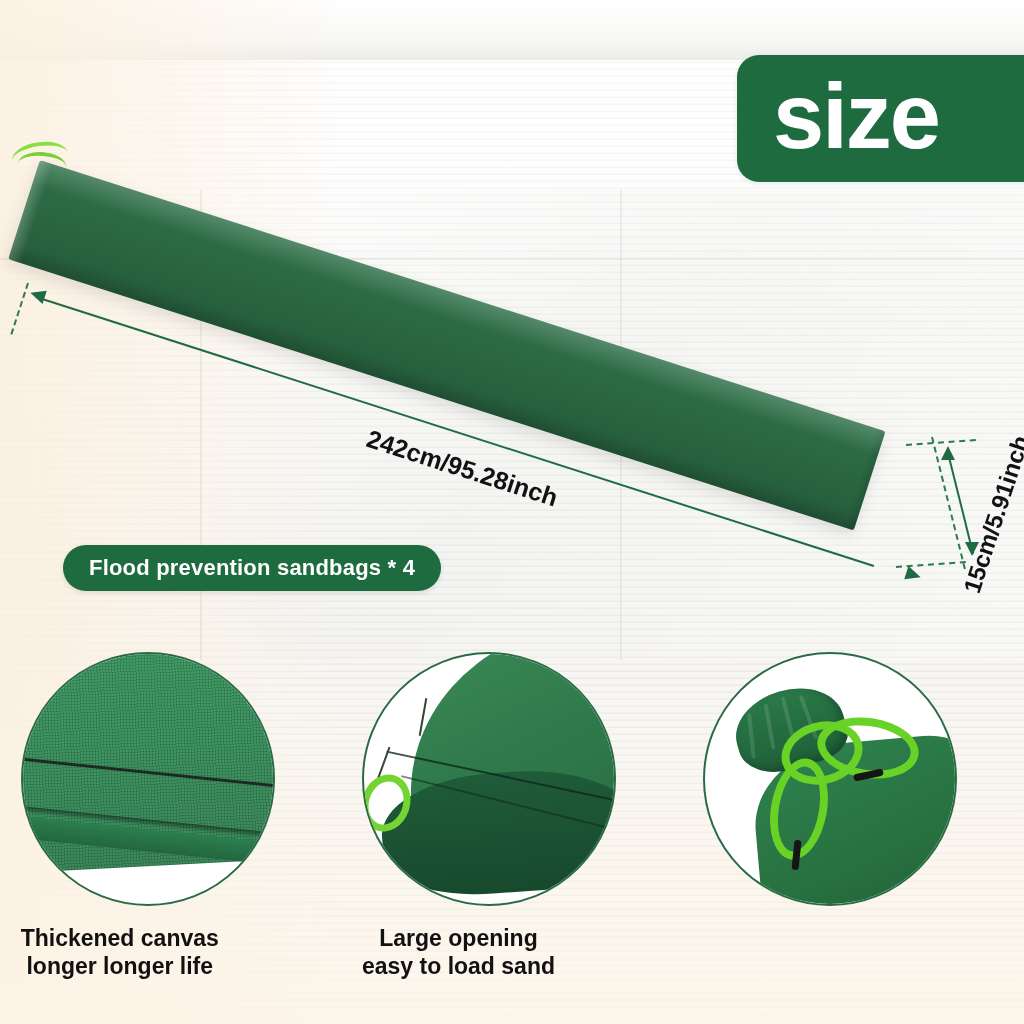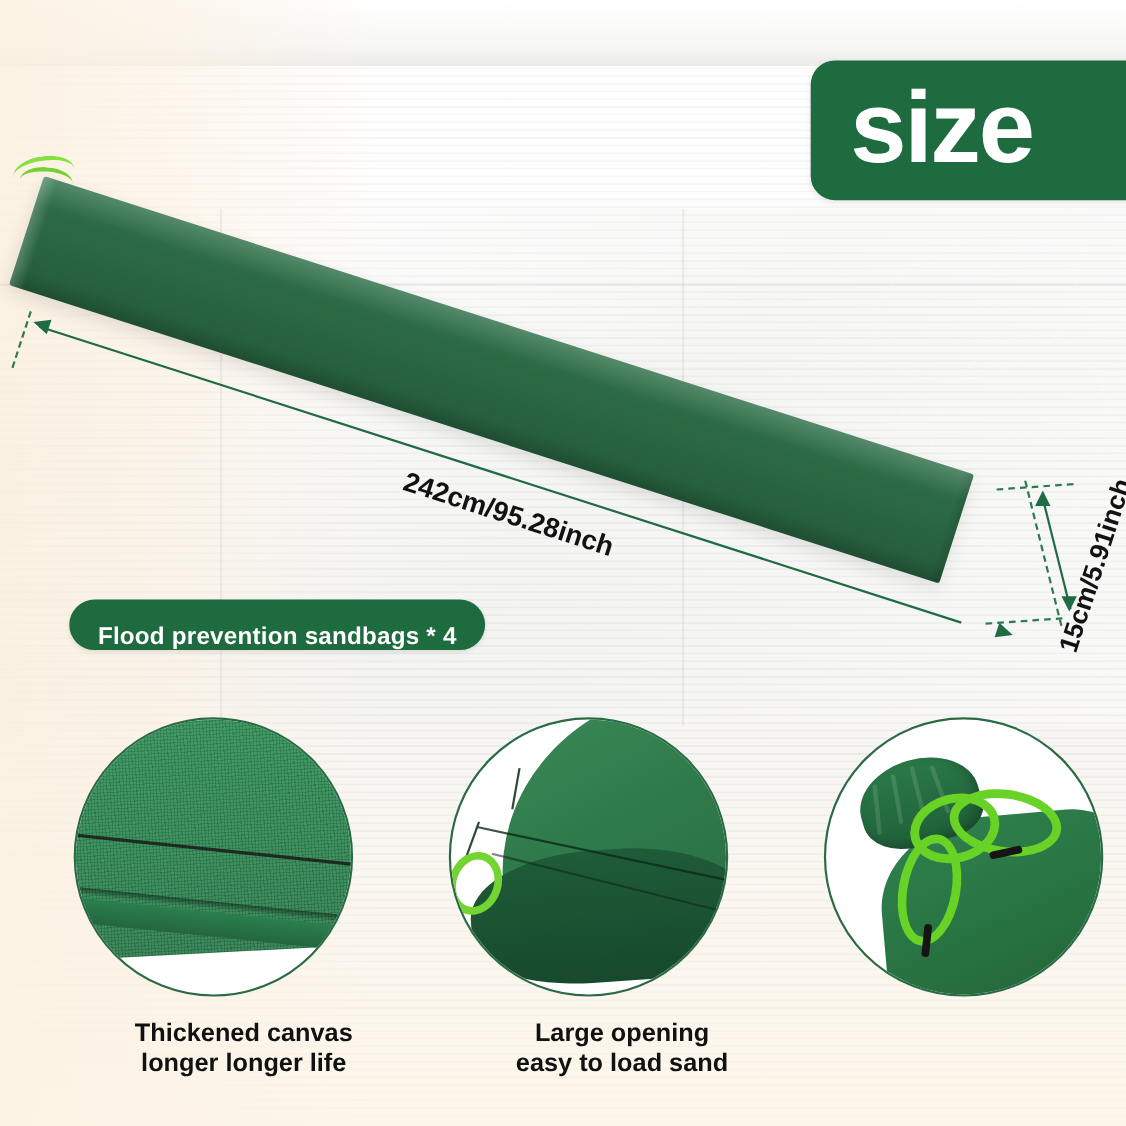--- a/index.html
+++ b/index.html
@@ -191,7 +191,7 @@
     background: #1d6b3e;
     border-radius: 23px;
     display: flex;
-    align-items: flex-end;
+    align-items: center;
     box-shadow: 0 2px 5px rgba(0,0,0,0.10);
   }
   .name-pill .label {

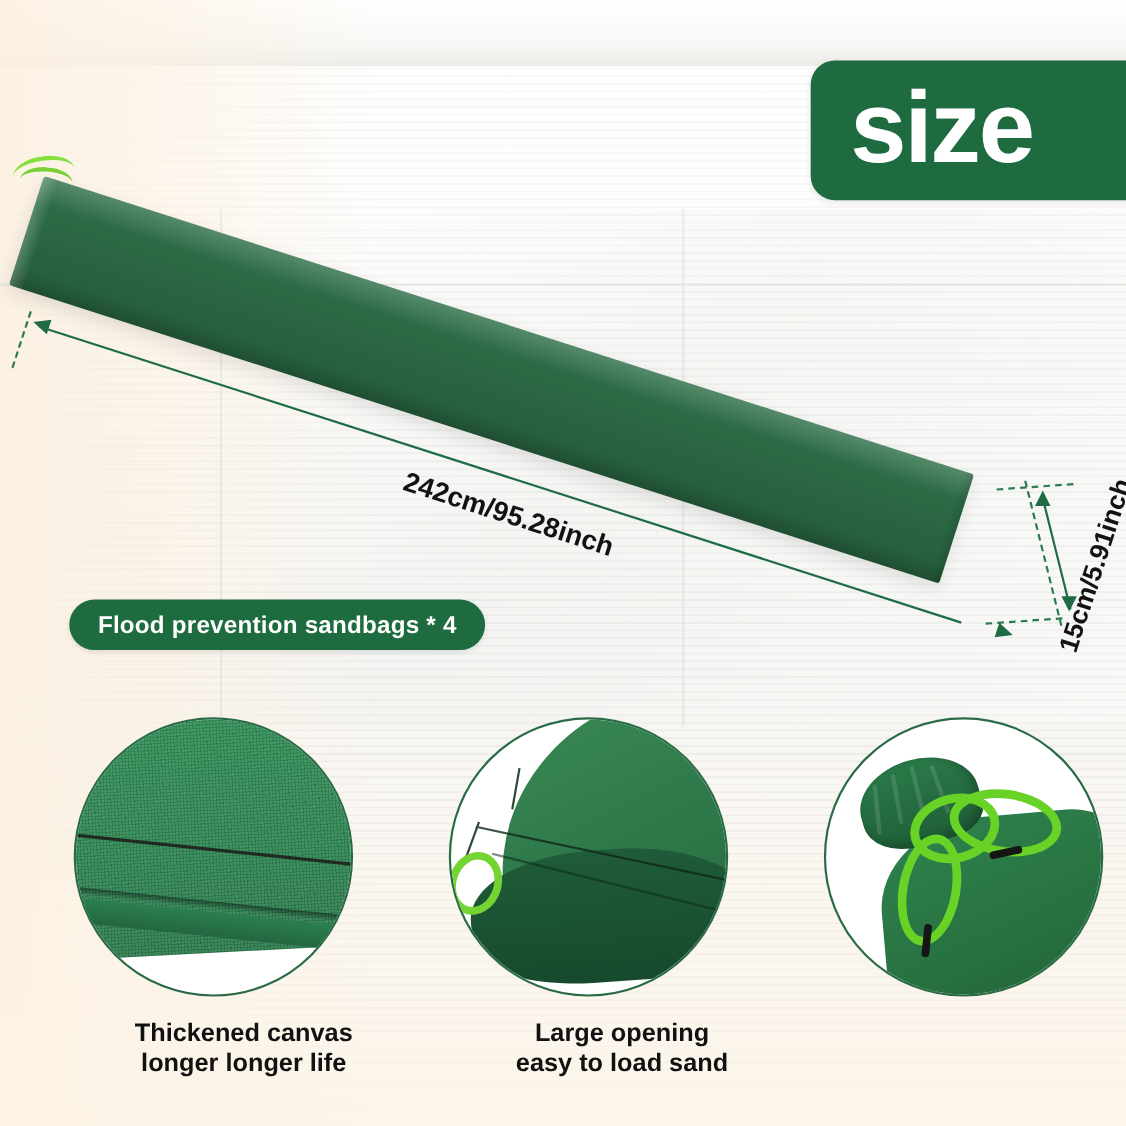--- a/index.html
+++ b/index.html
@@ -213,7 +213,7 @@
     width: 300px;
     display: flex;
     flex-direction: column;
-    align-items: flex-end;
+    align-items: flex-start;
   }
   .circle {
     position: relative;

